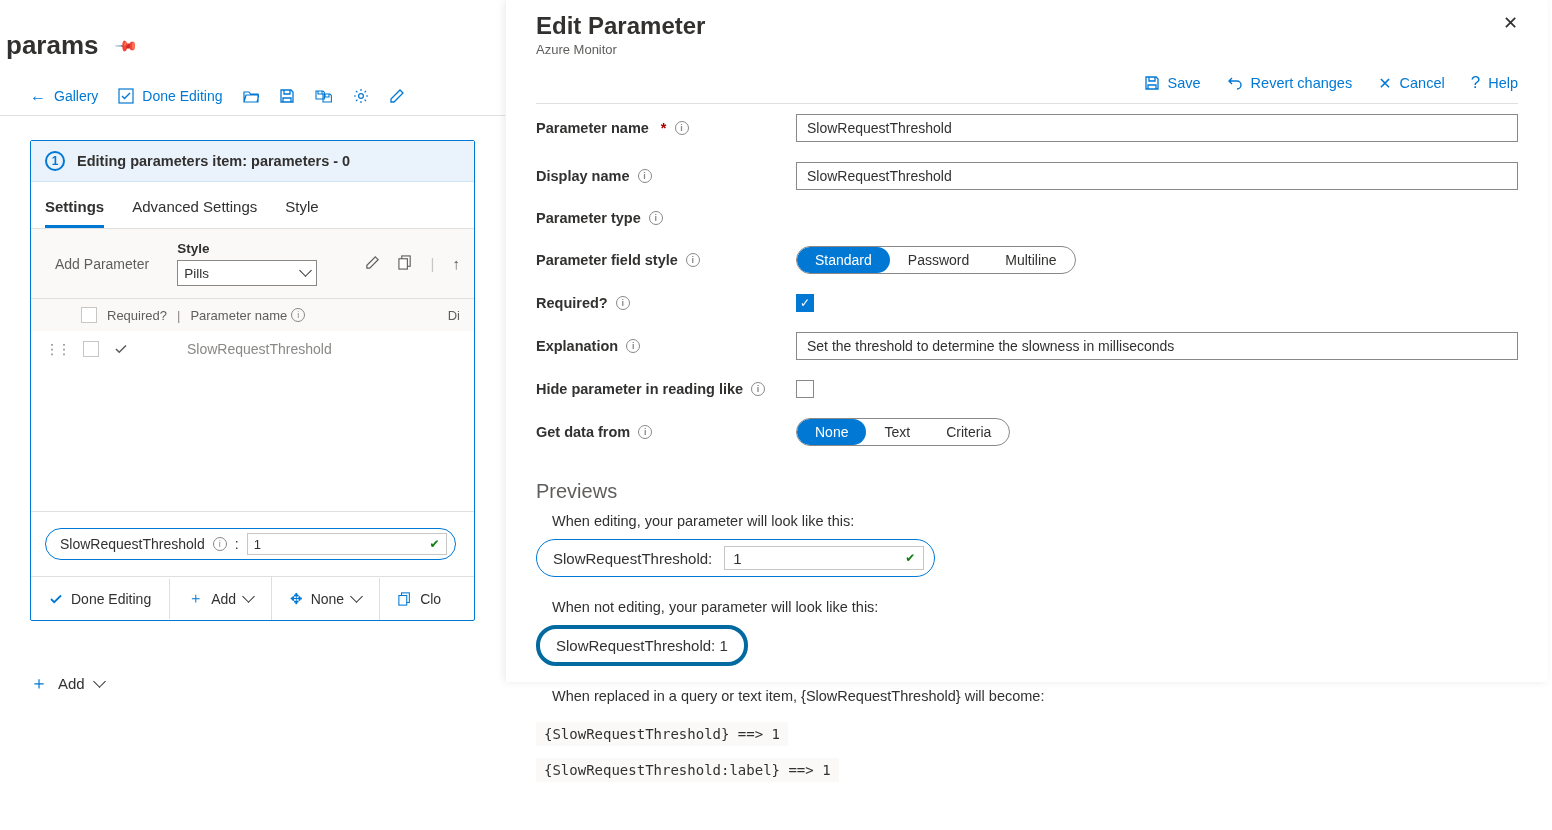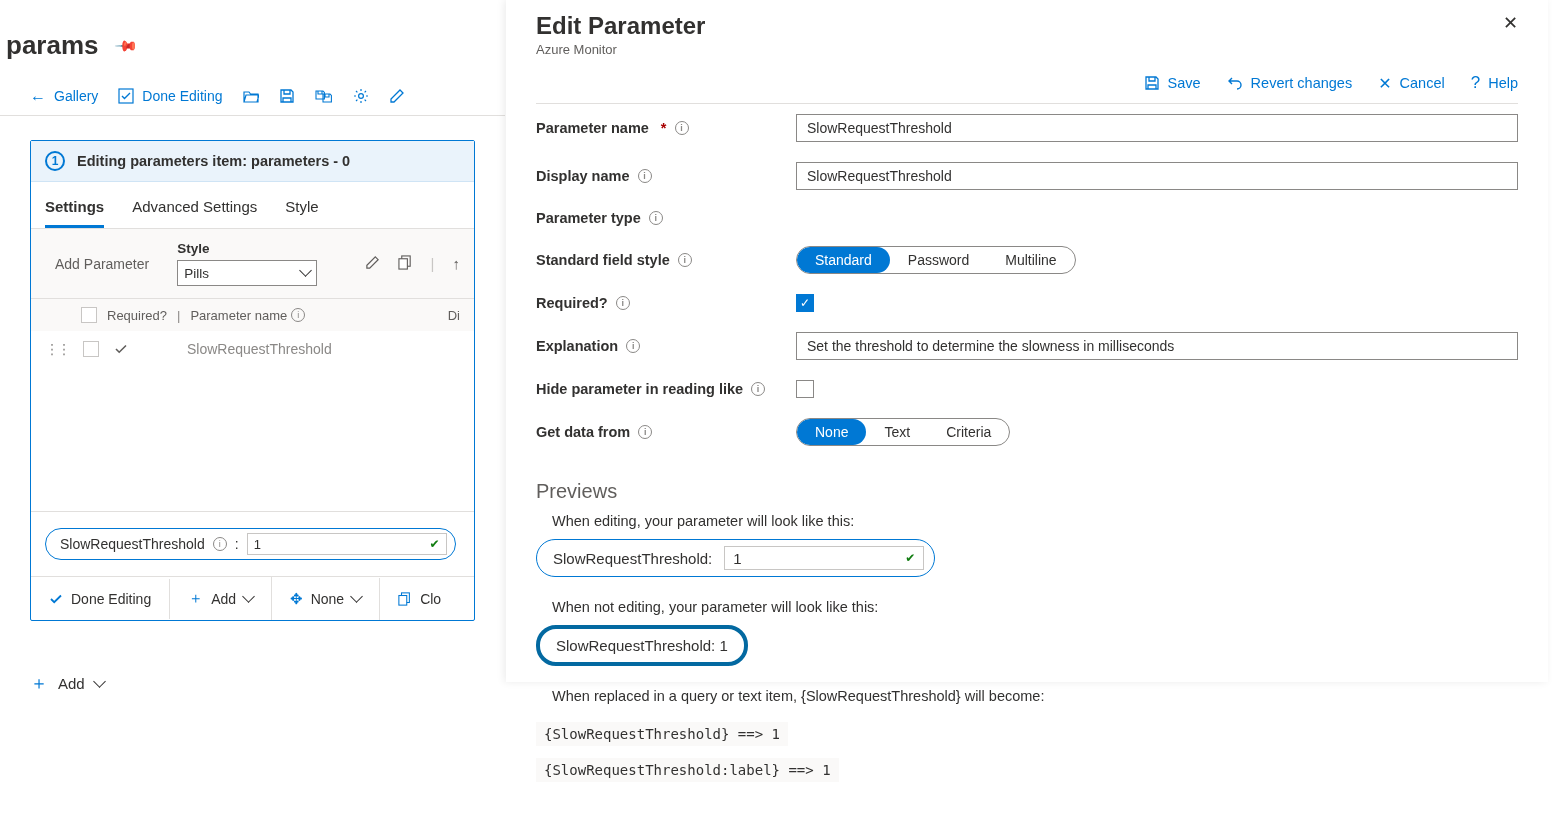--- a/index.html
+++ b/index.html
@@ -303,7 +303,7 @@
   </div>
   <div class="form-row">
     <div class="form-label">
-      <span>Standard field style</span>
+      <span>Parameter field style</span>
       <span class="info-circ">i</span>
     </div>
     <div class="style-pills">

